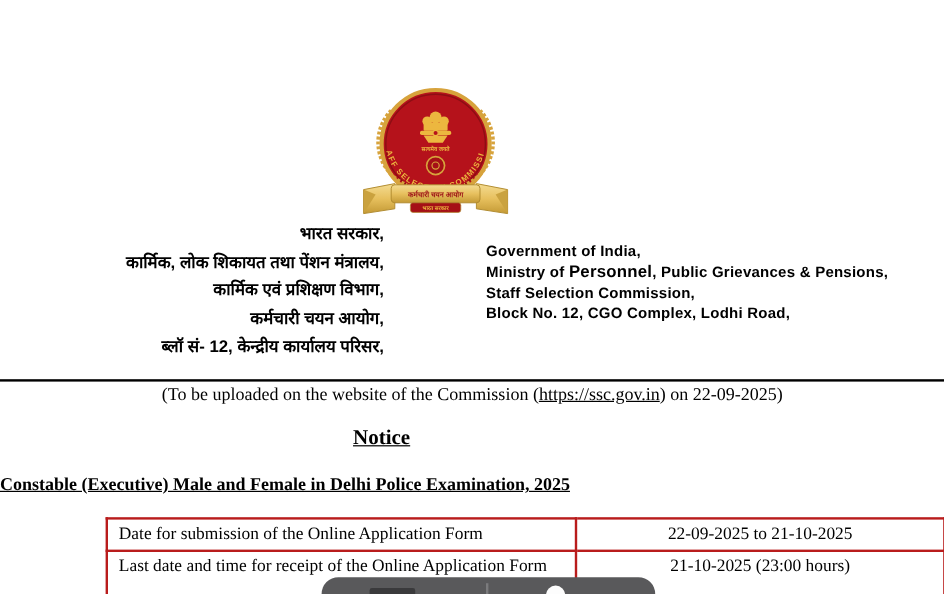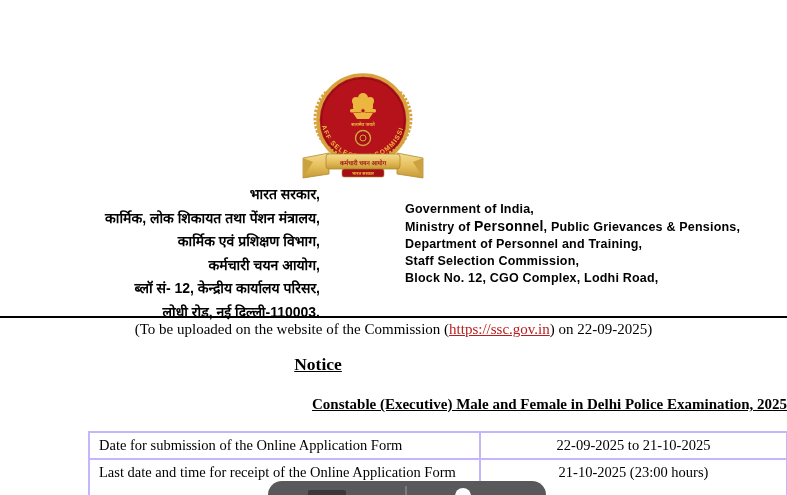--- a/index.html
+++ b/index.html
@@ -131,7 +131,6 @@
 <div class="addr-en">
   <div>Government of India,</div>
   <div><span>Ministry of </span><span class="small-word">Personnel</span><span>, Public Grievances &amp; Pensions,</span></div>
-  <div>Department of Personnel and Training,</div>
   <div>Staff Selection Commission,</div>
   <div>Block No. 12, CGO Complex, Lodhi Road,</div>
 </div>

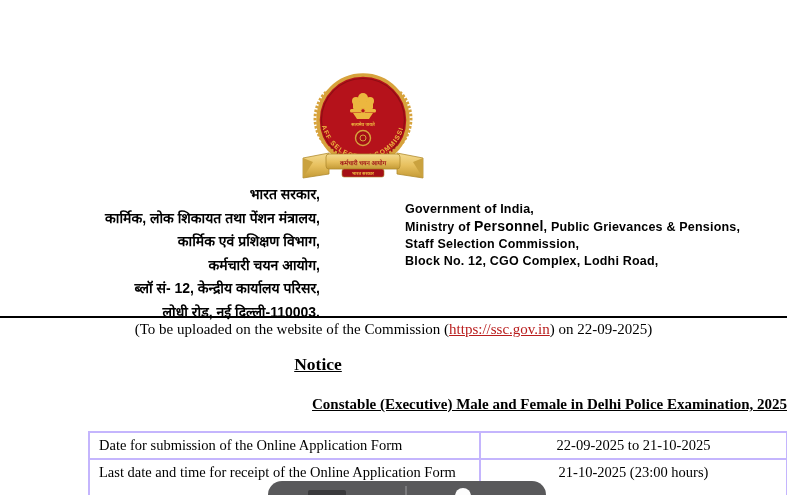--- a/index.html
+++ b/index.html
@@ -125,7 +125,6 @@
   <div>कार्मिक एवं प्रशिक्षण विभाग,</div>
   <div>कर्मचारी चयन आयोग,</div>
   <div>ब्लॉ सं- 12, केन्द्रीय कार्यालय परिसर,</div>
-  <div>लोधी रोड, नई दिल्ली-110003.</div>
 </div>
 
 <div class="addr-en">

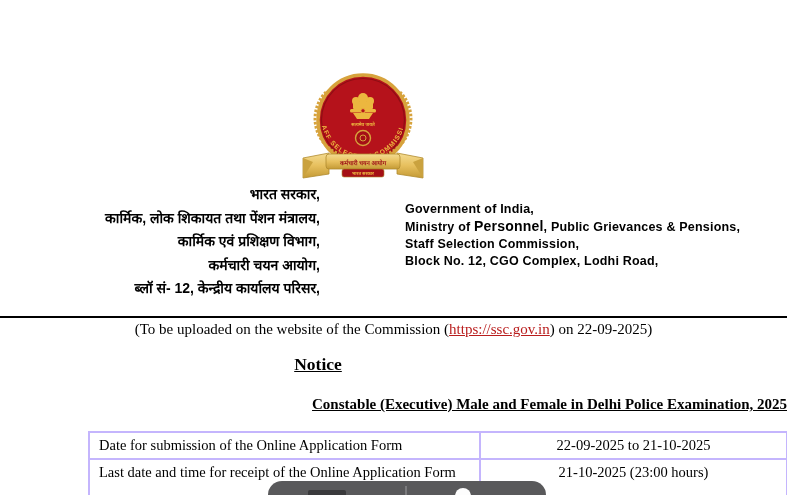--- a/index.html
+++ b/index.html
@@ -30,7 +30,7 @@
     position:absolute;left:0;top:321px;width:787px;text-align:center;
     font-size:15px;
   }
-  .upload-note a{color:#b91c1c;text-decoration:underline;}
+  .upload-note a{color:#000000;text-decoration:underline;}
   .notice-title{
     position:absolute;left:0;top:354px;width:636px;text-align:center;
     font-size:17.5px;font-weight:bold;

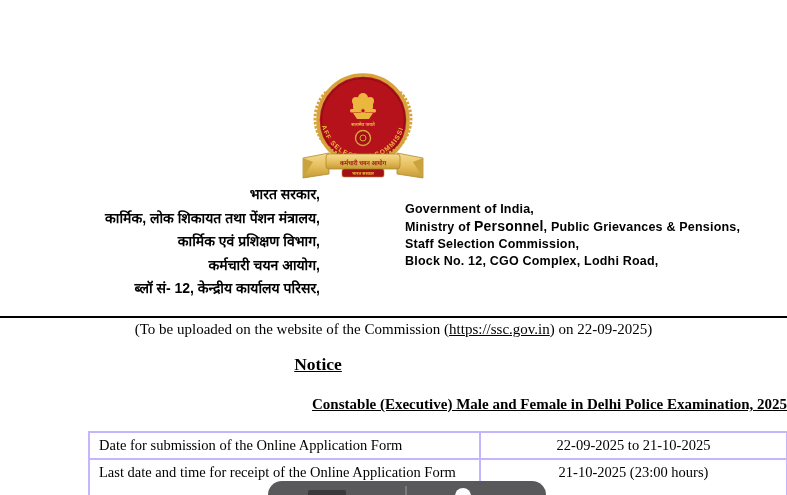--- a/index.html
+++ b/index.html
@@ -37,7 +37,7 @@
   }
   .notice-title span{text-decoration:underline;}
   .exam-title{
-    position:absolute;left:0;top:396px;width:787px;text-align:right;
+    position:absolute;left:0;top:396px;width:787px;text-align:left;
     font-size:15px;font-weight:bold;
   }
   .exam-title span{text-decoration:underline;}

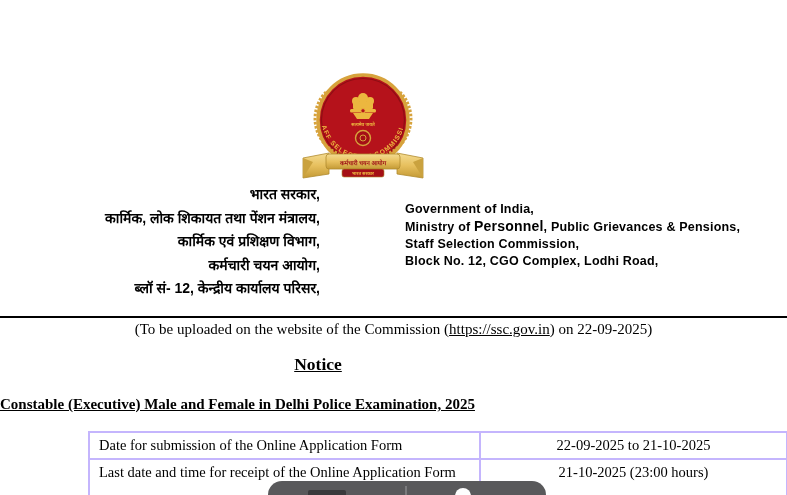--- a/index.html
+++ b/index.html
@@ -47,7 +47,7 @@
     border-collapse:collapse;table-layout:fixed;
     font-size:14.5px;
   }
-  table.schedule td{border:2px solid #c4b5fd;vertical-align:top;}
+  table.schedule td{border:2px solid #b91c1c;vertical-align:top;}
   td.c-label{width:370px;padding:4px 10px 4px 9px;text-align:justify;text-align-last:left;}
   td.c-value{width:293px;padding:4px 6px;text-align:center;}
   tr.r2 td{height:46px;}

